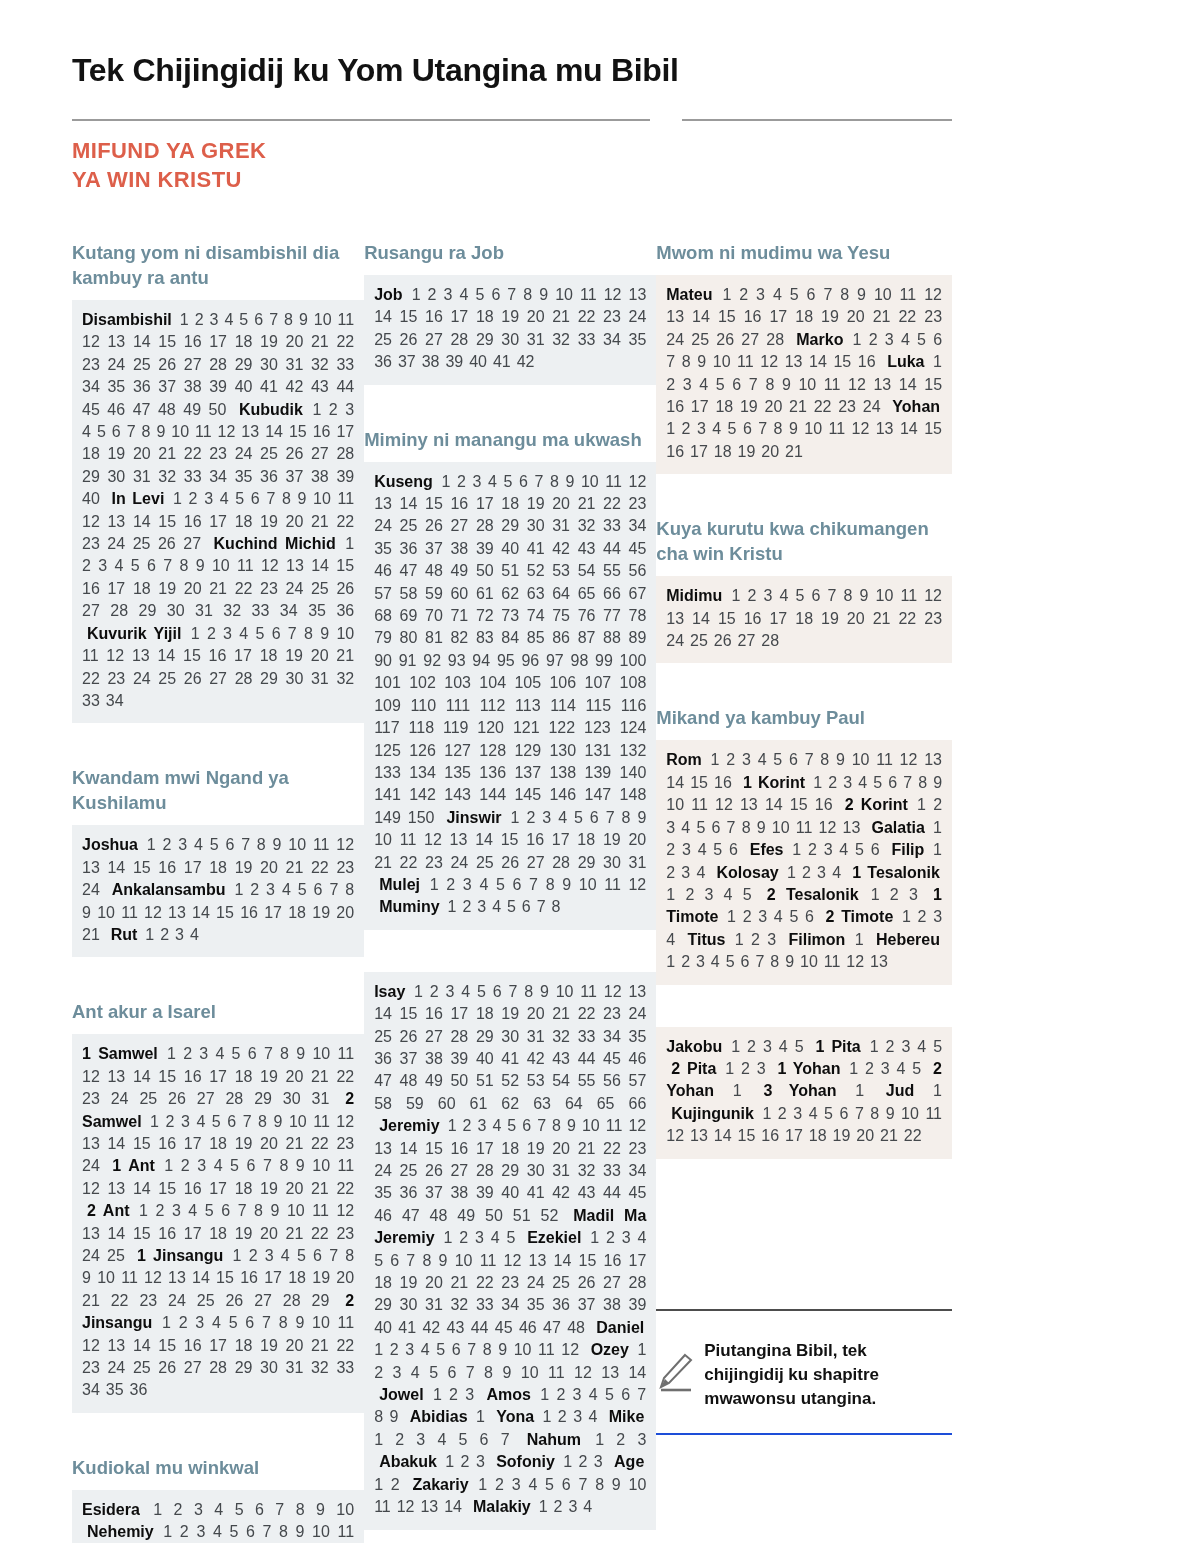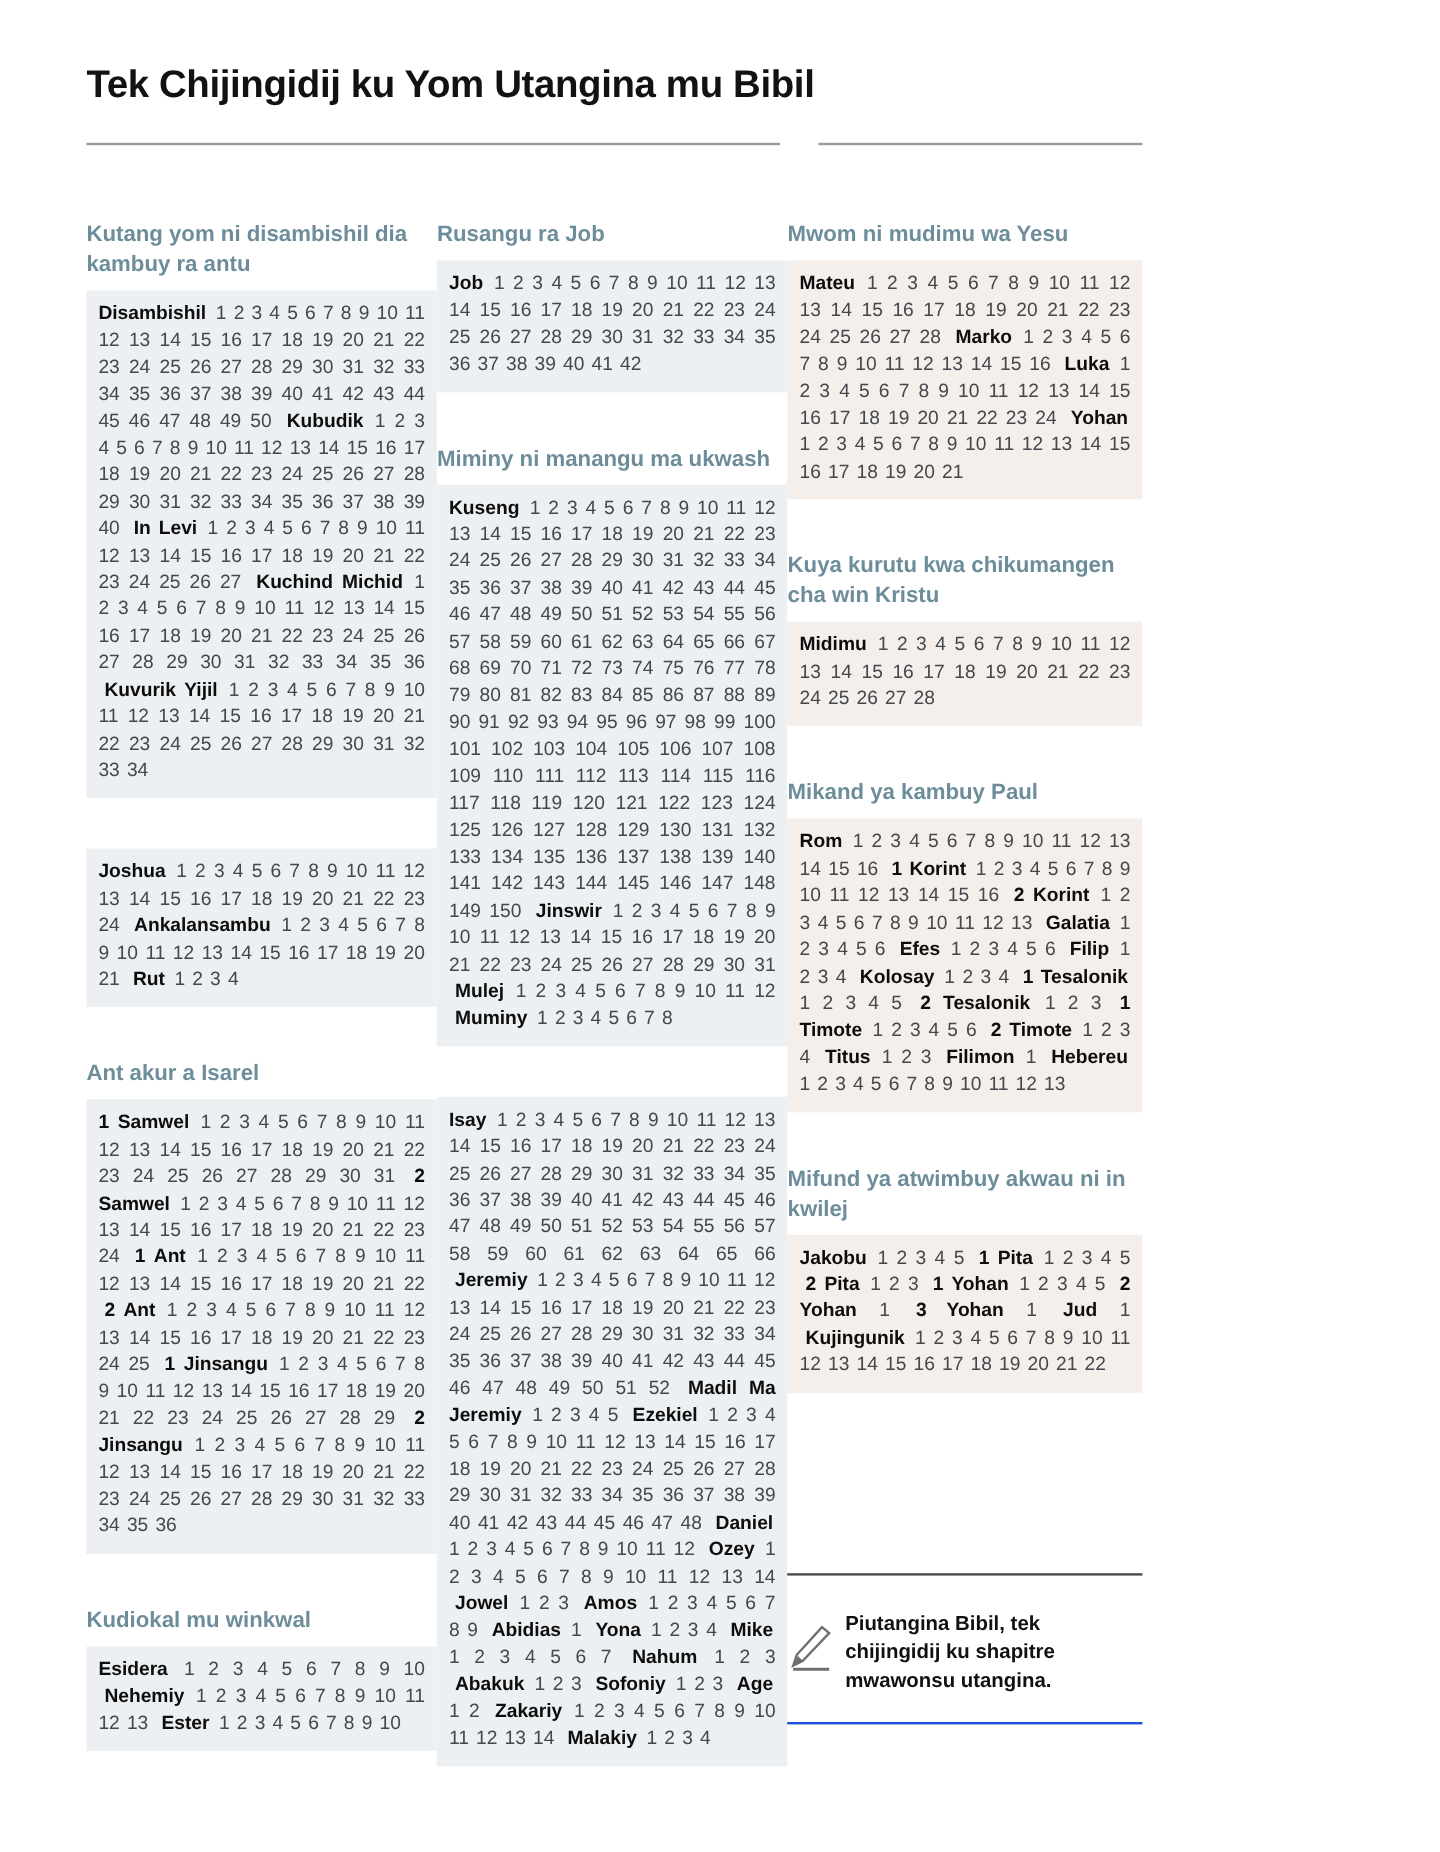--- a/index.html
+++ b/index.html
@@ -102,6 +102,10 @@
   </div>
 
   <div class="headers-row">
+    <div class="sec-header greek">
+      <div>MIFUND YA GREK</div>
+      <div>YA WIN KRISTU</div>
+    </div>
   </div>
 
   <div class="columns">

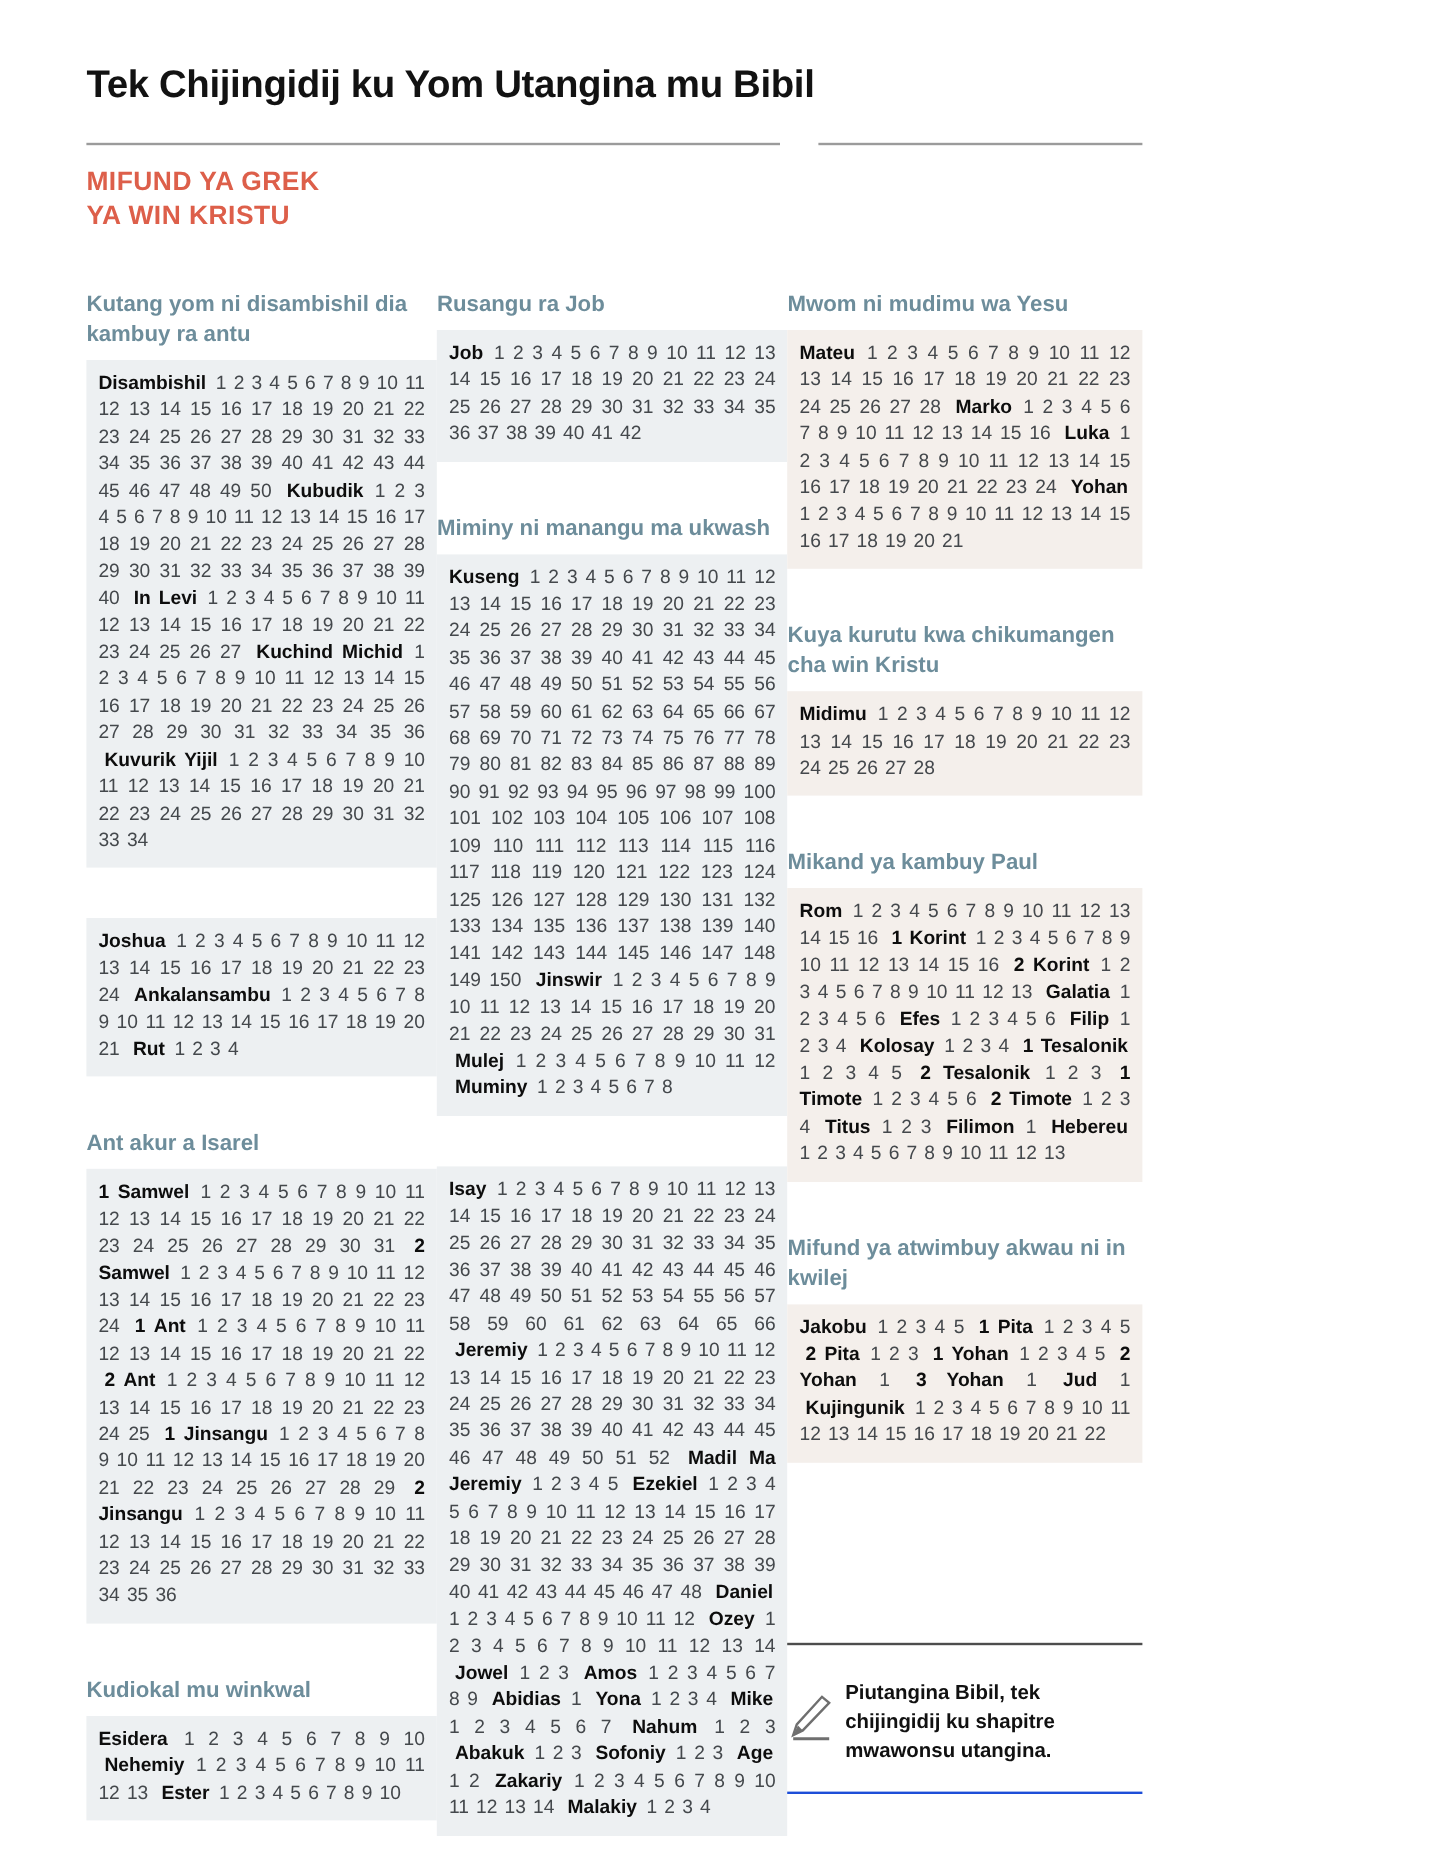--- a/index.html
+++ b/index.html
@@ -115,6 +115,7 @@
           <div class="group-box hebrew-box"><span class="book">Disambishil</span> <span class="ch">1</span> <span class="ch">2</span> <span class="ch">3</span> <span class="ch">4</span> <span class="ch">5</span> <span class="ch">6</span> <span class="ch">7</span> <span class="ch">8</span> <span class="ch">9</span> <span class="ch">10</span> <span class="ch">11</span> <span class="ch">12</span> <span class="ch">13</span> <span class="ch">14</span> <span class="ch">15</span> <span class="ch">16</span> <span class="ch">17</span> <span class="ch">18</span> <span class="ch">19</span> <span class="ch">20</span> <span class="ch">21</span> <span class="ch">22</span> <span class="ch">23</span> <span class="ch">24</span> <span class="ch">25</span> <span class="ch">26</span> <span class="ch">27</span> <span class="ch">28</span> <span class="ch">29</span> <span class="ch">30</span> <span class="ch">31</span> <span class="ch">32</span> <span class="ch">33</span> <span class="ch">34</span> <span class="ch">35</span> <span class="ch">36</span> <span class="ch">37</span> <span class="ch">38</span> <span class="ch">39</span> <span class="ch">40</span> <span class="ch">41</span> <span class="ch">42</span> <span class="ch">43</span> <span class="ch">44</span> <span class="ch">45</span> <span class="ch">46</span> <span class="ch">47</span> <span class="ch">48</span> <span class="ch">49</span> <span class="ch">50</span> <span class="book">Kubudik</span> <span class="ch">1</span> <span class="ch">2</span> <span class="ch">3</span> <span class="ch">4</span> <span class="ch">5</span> <span class="ch">6</span> <span class="ch">7</span> <span class="ch">8</span> <span class="ch">9</span> <span class="ch">10</span> <span class="ch">11</span> <span class="ch">12</span> <span class="ch">13</span> <span class="ch">14</span> <span class="ch">15</span> <span class="ch">16</span> <span class="ch">17</span> <span class="ch">18</span> <span class="ch">19</span> <span class="ch">20</span> <span class="ch">21</span> <span class="ch">22</span> <span class="ch">23</span> <span class="ch">24</span> <span class="ch">25</span> <span class="ch">26</span> <span class="ch">27</span> <span class="ch">28</span> <span class="ch">29</span> <span class="ch">30</span> <span class="ch">31</span> <span class="ch">32</span> <span class="ch">33</span> <span class="ch">34</span> <span class="ch">35</span> <span class="ch">36</span> <span class="ch">37</span> <span class="ch">38</span> <span class="ch">39</span> <span class="ch">40</span> <span class="book">In Levi</span> <span class="ch">1</span> <span class="ch">2</span> <span class="ch">3</span> <span class="ch">4</span> <span class="ch">5</span> <span class="ch">6</span> <span class="ch">7</span> <span class="ch">8</span> <span class="ch">9</span> <span class="ch">10</span> <span class="ch">11</span> <span class="ch">12</span> <span class="ch">13</span> <span class="ch">14</span> <span class="ch">15</span> <span class="ch">16</span> <span class="ch">17</span> <span class="ch">18</span> <span class="ch">19</span> <span class="ch">20</span> <span class="ch">21</span> <span class="ch">22</span> <span class="ch">23</span> <span class="ch">24</span> <span class="ch">25</span> <span class="ch">26</span> <span class="ch">27</span> <span class="book">Kuchind Michid</span> <span class="ch">1</span> <span class="ch">2</span> <span class="ch">3</span> <span class="ch">4</span> <span class="ch">5</span> <span class="ch">6</span> <span class="ch">7</span> <span class="ch">8</span> <span class="ch">9</span> <span class="ch">10</span> <span class="ch">11</span> <span class="ch">12</span> <span class="ch">13</span> <span class="ch">14</span> <span class="ch">15</span> <span class="ch">16</span> <span class="ch">17</span> <span class="ch">18</span> <span class="ch">19</span> <span class="ch">20</span> <span class="ch">21</span> <span class="ch">22</span> <span class="ch">23</span> <span class="ch">24</span> <span class="ch">25</span> <span class="ch">26</span> <span class="ch">27</span> <span class="ch">28</span> <span class="ch">29</span> <span class="ch">30</span> <span class="ch">31</span> <span class="ch">32</span> <span class="ch">33</span> <span class="ch">34</span> <span class="ch">35</span> <span class="ch">36</span> <span class="book">Kuvurik Yijil</span> <span class="ch">1</span> <span class="ch">2</span> <span class="ch">3</span> <span class="ch">4</span> <span class="ch">5</span> <span class="ch">6</span> <span class="ch">7</span> <span class="ch">8</span> <span class="ch">9</span> <span class="ch">10</span> <span class="ch">11</span> <span class="ch">12</span> <span class="ch">13</span> <span class="ch">14</span> <span class="ch">15</span> <span class="ch">16</span> <span class="ch">17</span> <span class="ch">18</span> <span class="ch">19</span> <span class="ch">20</span> <span class="ch">21</span> <span class="ch">22</span> <span class="ch">23</span> <span class="ch">24</span> <span class="ch">25</span> <span class="ch">26</span> <span class="ch">27</span> <span class="ch">28</span> <span class="ch">29</span> <span class="ch">30</span> <span class="ch">31</span> <span class="ch">32</span> <span class="ch">33</span> <span class="ch">34</span> </div>
         </div>
         <div class="group">
+          <div class="group-heading">Kwandam mwi Ngand ya Kushilamu</div>
           <div class="group-box hebrew-box"><span class="book">Joshua</span> <span class="ch">1</span> <span class="ch">2</span> <span class="ch">3</span> <span class="ch">4</span> <span class="ch">5</span> <span class="ch">6</span> <span class="ch">7</span> <span class="ch">8</span> <span class="ch">9</span> <span class="ch">10</span> <span class="ch">11</span> <span class="ch">12</span> <span class="ch">13</span> <span class="ch">14</span> <span class="ch">15</span> <span class="ch">16</span> <span class="ch">17</span> <span class="ch">18</span> <span class="ch">19</span> <span class="ch">20</span> <span class="ch">21</span> <span class="ch">22</span> <span class="ch">23</span> <span class="ch">24</span> <span class="book">Ankalansambu</span> <span class="ch">1</span> <span class="ch">2</span> <span class="ch">3</span> <span class="ch">4</span> <span class="ch">5</span> <span class="ch">6</span> <span class="ch">7</span> <span class="ch">8</span> <span class="ch">9</span> <span class="ch">10</span> <span class="ch">11</span> <span class="ch">12</span> <span class="ch">13</span> <span class="ch">14</span> <span class="ch">15</span> <span class="ch">16</span> <span class="ch">17</span> <span class="ch">18</span> <span class="ch">19</span> <span class="ch">20</span> <span class="ch">21</span> <span class="book">Rut</span> <span class="ch">1</span> <span class="ch">2</span> <span class="ch">3</span> <span class="ch">4</span> </div>
         </div>
         <div class="group">

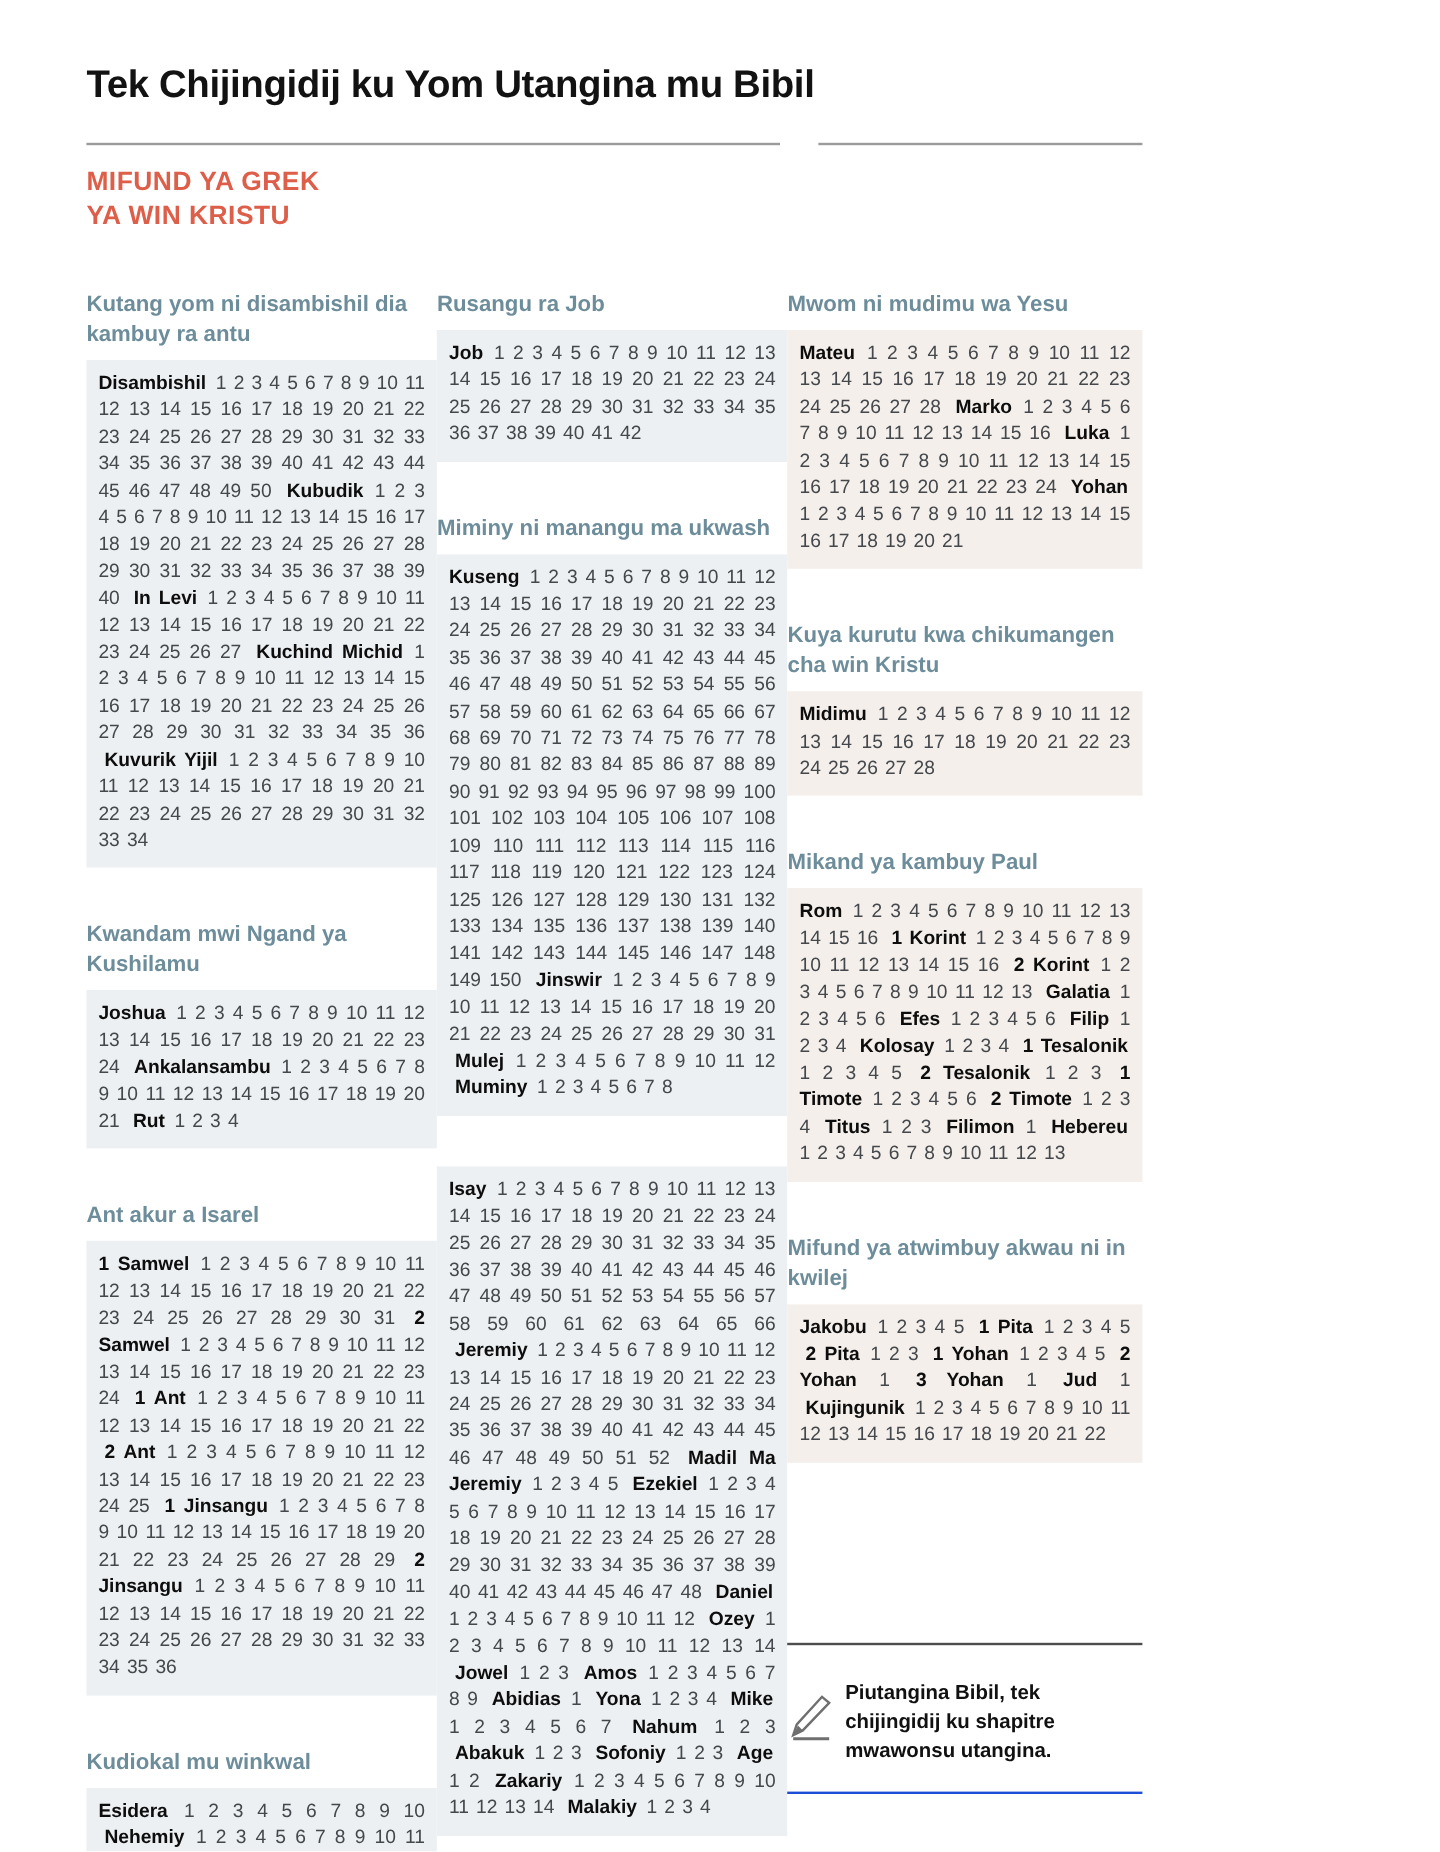--- a/index.html
+++ b/index.html
@@ -154,7 +154,6 @@
           <div class="group-box greek-box"><span class="book">Rom</span> <span class="ch">1</span> <span class="ch">2</span> <span class="ch">3</span> <span class="ch">4</span> <span class="ch">5</span> <span class="ch">6</span> <span class="ch">7</span> <span class="ch">8</span> <span class="ch">9</span> <span class="ch">10</span> <span class="ch">11</span> <span class="ch">12</span> <span class="ch">13</span> <span class="ch">14</span> <span class="ch">15</span> <span class="ch">16</span> <span class="book">1 Korint</span> <span class="ch">1</span> <span class="ch">2</span> <span class="ch">3</span> <span class="ch">4</span> <span class="ch">5</span> <span class="ch">6</span> <span class="ch">7</span> <span class="ch">8</span> <span class="ch">9</span> <span class="ch">10</span> <span class="ch">11</span> <span class="ch">12</span> <span class="ch">13</span> <span class="ch">14</span> <span class="ch">15</span> <span class="ch">16</span> <span class="book">2 Korint</span> <span class="ch">1</span> <span class="ch">2</span> <span class="ch">3</span> <span class="ch">4</span> <span class="ch">5</span> <span class="ch">6</span> <span class="ch">7</span> <span class="ch">8</span> <span class="ch">9</span> <span class="ch">10</span> <span class="ch">11</span> <span class="ch">12</span> <span class="ch">13</span> <span class="book">Galatia</span> <span class="ch">1</span> <span class="ch">2</span> <span class="ch">3</span> <span class="ch">4</span> <span class="ch">5</span> <span class="ch">6</span> <span class="book">Efes</span> <span class="ch">1</span> <span class="ch">2</span> <span class="ch">3</span> <span class="ch">4</span> <span class="ch">5</span> <span class="ch">6</span> <span class="book">Filip</span> <span class="ch">1</span> <span class="ch">2</span> <span class="ch">3</span> <span class="ch">4</span> <span class="book">Kolosay</span> <span class="ch">1</span> <span class="ch">2</span> <span class="ch">3</span> <span class="ch">4</span> <span class="book">1 Tesalonik</span> <span class="ch">1</span> <span class="ch">2</span> <span class="ch">3</span> <span class="ch">4</span> <span class="ch">5</span> <span class="book">2 Tesalonik</span> <span class="ch">1</span> <span class="ch">2</span> <span class="ch">3</span> <span class="book">1 Timote</span> <span class="ch">1</span> <span class="ch">2</span> <span class="ch">3</span> <span class="ch">4</span> <span class="ch">5</span> <span class="ch">6</span> <span class="book">2 Timote</span> <span class="ch">1</span> <span class="ch">2</span> <span class="ch">3</span> <span class="ch">4</span> <span class="book">Titus</span> <span class="ch">1</span> <span class="ch">2</span> <span class="ch">3</span> <span class="book">Filimon</span> <span class="ch">1</span> <span class="book">Hebereu</span> <span class="ch">1</span> <span class="ch">2</span> <span class="ch">3</span> <span class="ch">4</span> <span class="ch">5</span> <span class="ch">6</span> <span class="ch">7</span> <span class="ch">8</span> <span class="ch">9</span> <span class="ch">10</span> <span class="ch">11</span> <span class="ch">12</span> <span class="ch">13</span> </div>
         </div>
         <div class="group">
-          <div class="group-heading">Mifund ya atwimbuy akwau ni in kwilej</div>
           <div class="group-box greek-box"><span class="book">Jakobu</span> <span class="ch">1</span> <span class="ch">2</span> <span class="ch">3</span> <span class="ch">4</span> <span class="ch">5</span> <span class="book">1 Pita</span> <span class="ch">1</span> <span class="ch">2</span> <span class="ch">3</span> <span class="ch">4</span> <span class="ch">5</span> <span class="book">2 Pita</span> <span class="ch">1</span> <span class="ch">2</span> <span class="ch">3</span> <span class="book">1 Yohan</span> <span class="ch">1</span> <span class="ch">2</span> <span class="ch">3</span> <span class="ch">4</span> <span class="ch">5</span> <span class="book">2 Yohan</span> <span class="ch">1</span> <span class="book">3 Yohan</span> <span class="ch">1</span> <span class="book">Jud</span> <span class="ch">1</span> <span class="book">Kujingunik</span> <span class="ch">1</span> <span class="ch">2</span> <span class="ch">3</span> <span class="ch">4</span> <span class="ch">5</span> <span class="ch">6</span> <span class="ch">7</span> <span class="ch">8</span> <span class="ch">9</span> <span class="ch">10</span> <span class="ch">11</span> <span class="ch">12</span> <span class="ch">13</span> <span class="ch">14</span> <span class="ch">15</span> <span class="ch">16</span> <span class="ch">17</span> <span class="ch">18</span> <span class="ch">19</span> <span class="ch">20</span> <span class="ch">21</span> <span class="ch">22</span> </div>
         </div>
         <div class="footer-note">

